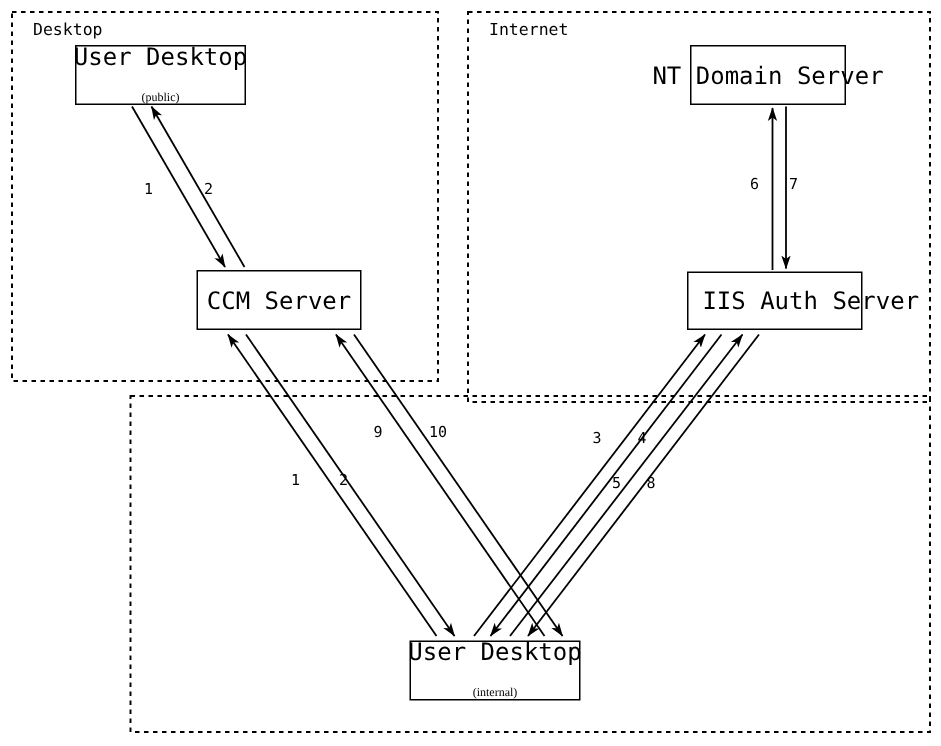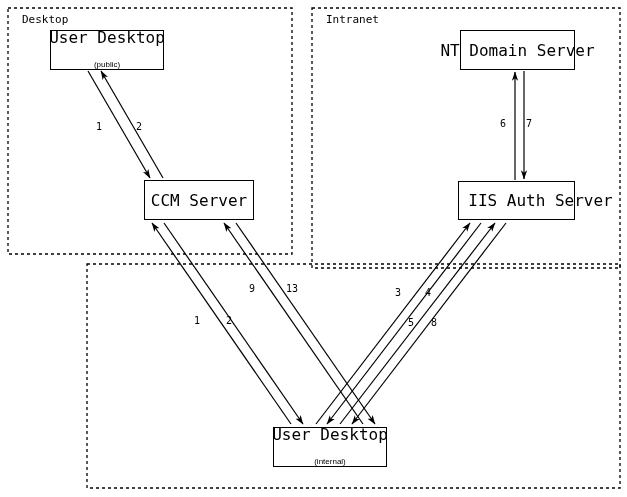--- a/index.html
+++ b/index.html
@@ -88,7 +88,7 @@
   </svg>
 
   <div class="zone-label" style="left:22px;top:13px;">Desktop</div>
-  <div class="zone-label" style="left:326px;top:13px;">Intranet</div>
+  <div class="zone-label" style="left:326px;top:13px;">Internet</div>
 
   <div class="node" style="left:50px;top:30px;width:114px;height:40px;">
     <span class="t1">User Desktop</span>

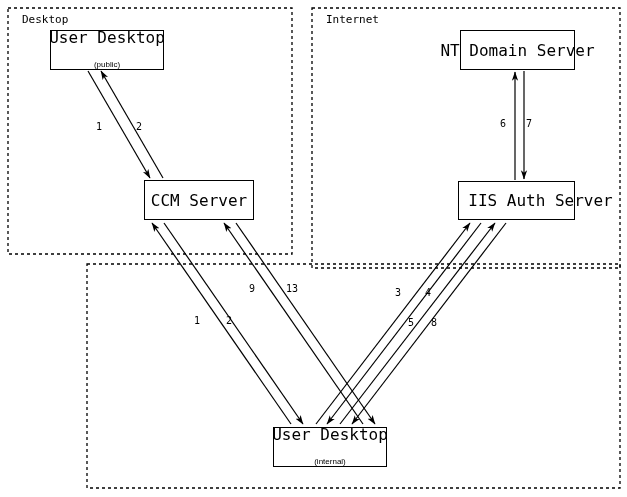--- a/index.html
+++ b/index.html
@@ -99,7 +99,7 @@
     <span class="t1">CCM Server</span>
   </div>
 
-  <div class="node" style="left:460px;top:30px;width:115px;height:40px;">
+  <div class="node" style="left:460px;top:30px;width:104px;height:40px;">
     <span class="t1">NT Domain Server</span>
   </div>
 

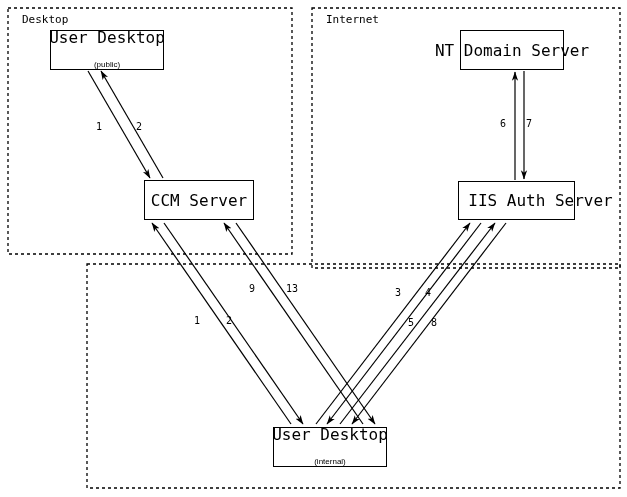--- a/index.html
+++ b/index.html
@@ -17,7 +17,7 @@
   .node .t1{font-size:16px;color:#000;line-height:13px;white-space:nowrap;
             font-family:"DejaVu Sans Mono","Liberation Mono",monospace;}
   .node .t2{font-size:8px;color:#000;line-height:10px;white-space:nowrap;
-            font-family:Liberation Sans, sans-serif;margin-top:16px;}
+            font-family:Liberation Serif, serif;margin-top:16px;}
 
   .flow-label{position:absolute;font-size:10px;color:#000;white-space:nowrap;
               font-family:"DejaVu Sans Mono","Liberation Mono",monospace;}

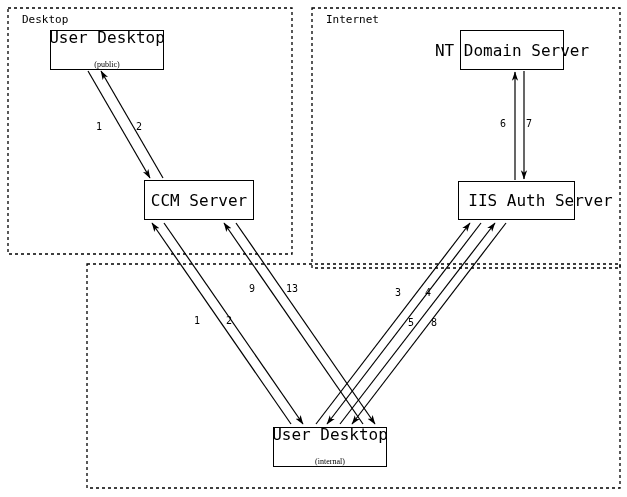--- a/index.html
+++ b/index.html
@@ -95,7 +95,7 @@
     <span class="t2">(public)</span>
   </div>
 
-  <div class="node" style="left:144px;top:180px;width:110px;height:40px;">
+  <div class="node" style="left:131px;top:180px;width:110px;height:40px;">
     <span class="t1">CCM Server</span>
   </div>
 

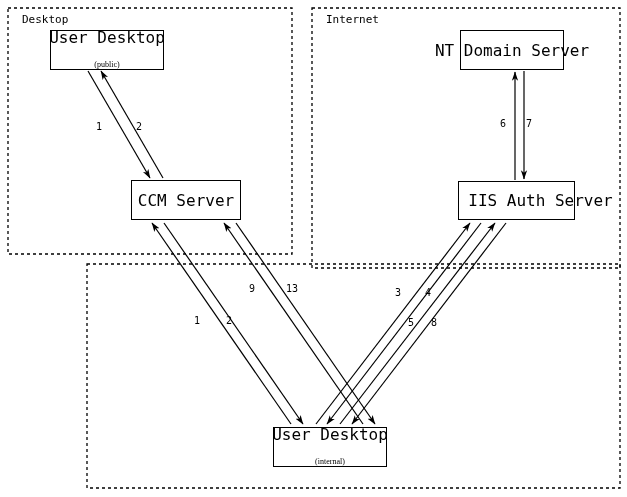--- a/index.html
+++ b/index.html
@@ -117,7 +117,7 @@
   <div class="flow-label" style="left:500px;top:118px;">6</div>
   <div class="flow-label" style="left:526px;top:118px;">7</div>
   <div class="flow-label" style="left:249px;top:283px;">9</div>
-  <div class="flow-label" style="left:286px;top:283px;">13</div>
+  <div class="flow-label" style="left:286px;top:283px;">10</div>
   <div class="flow-label" style="left:395px;top:287px;">3</div>
   <div class="flow-label" style="left:425px;top:287px;">4</div>
   <div class="flow-label" style="left:194px;top:315px;">1</div>

